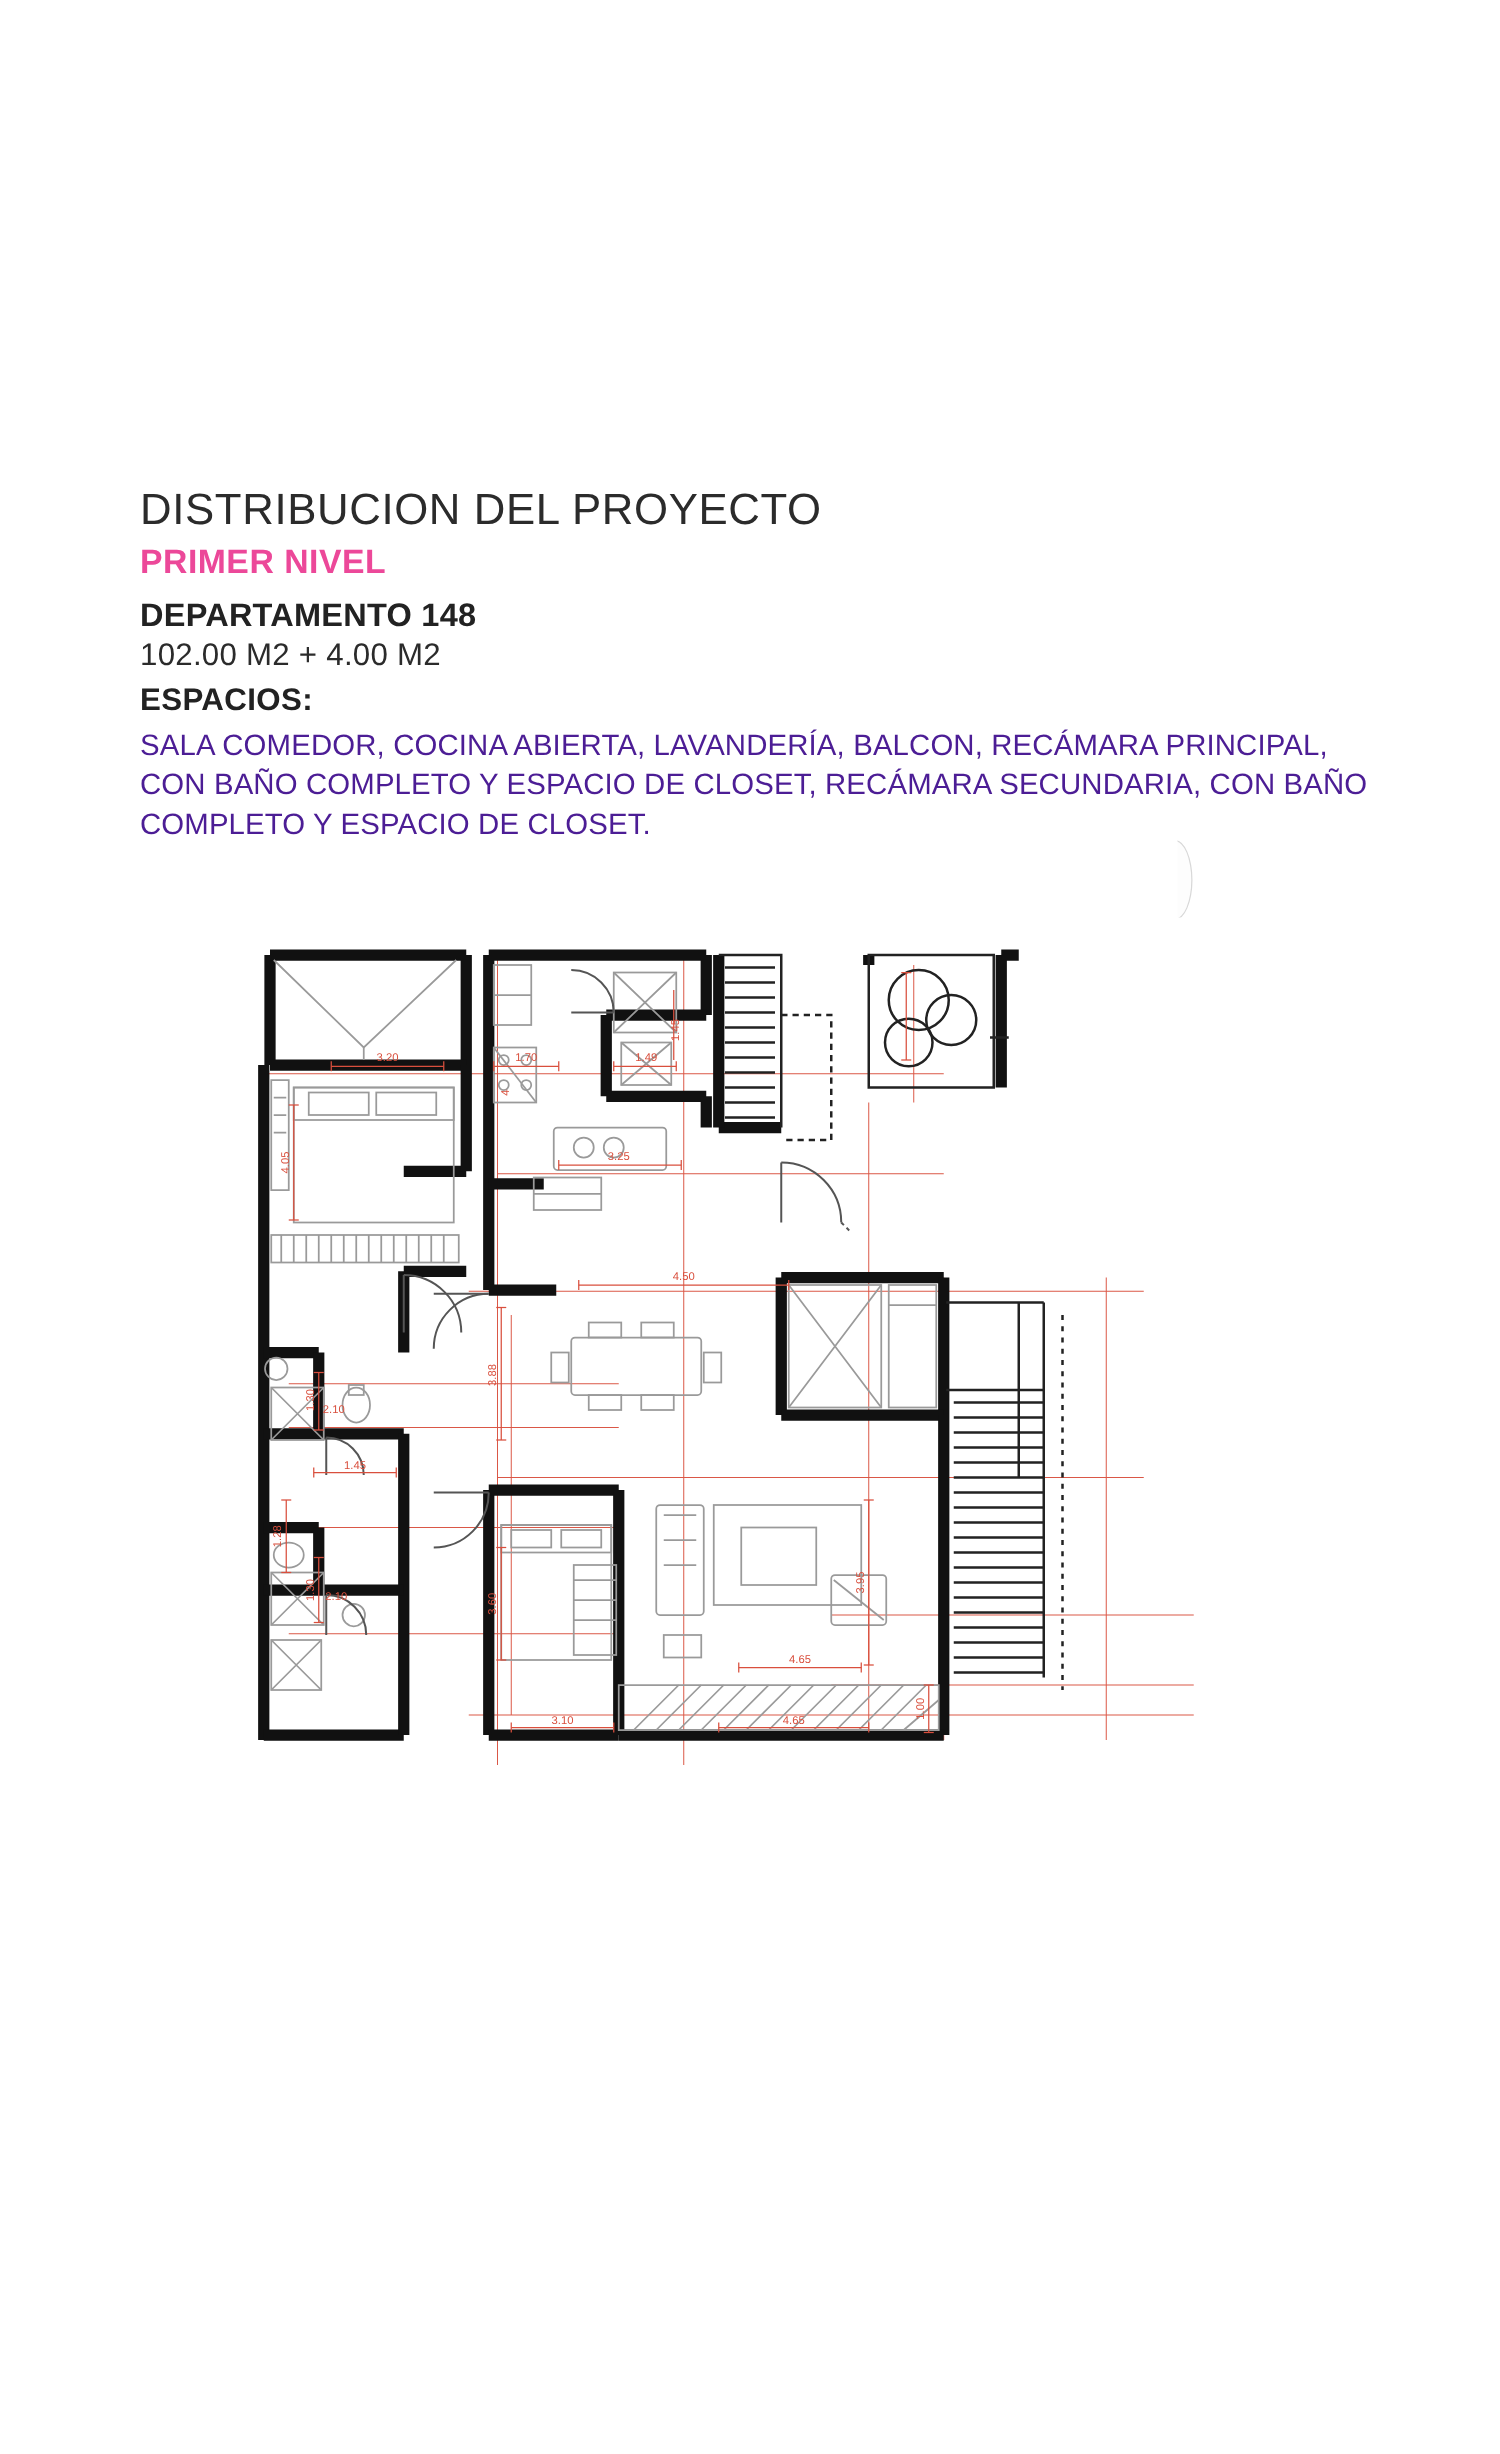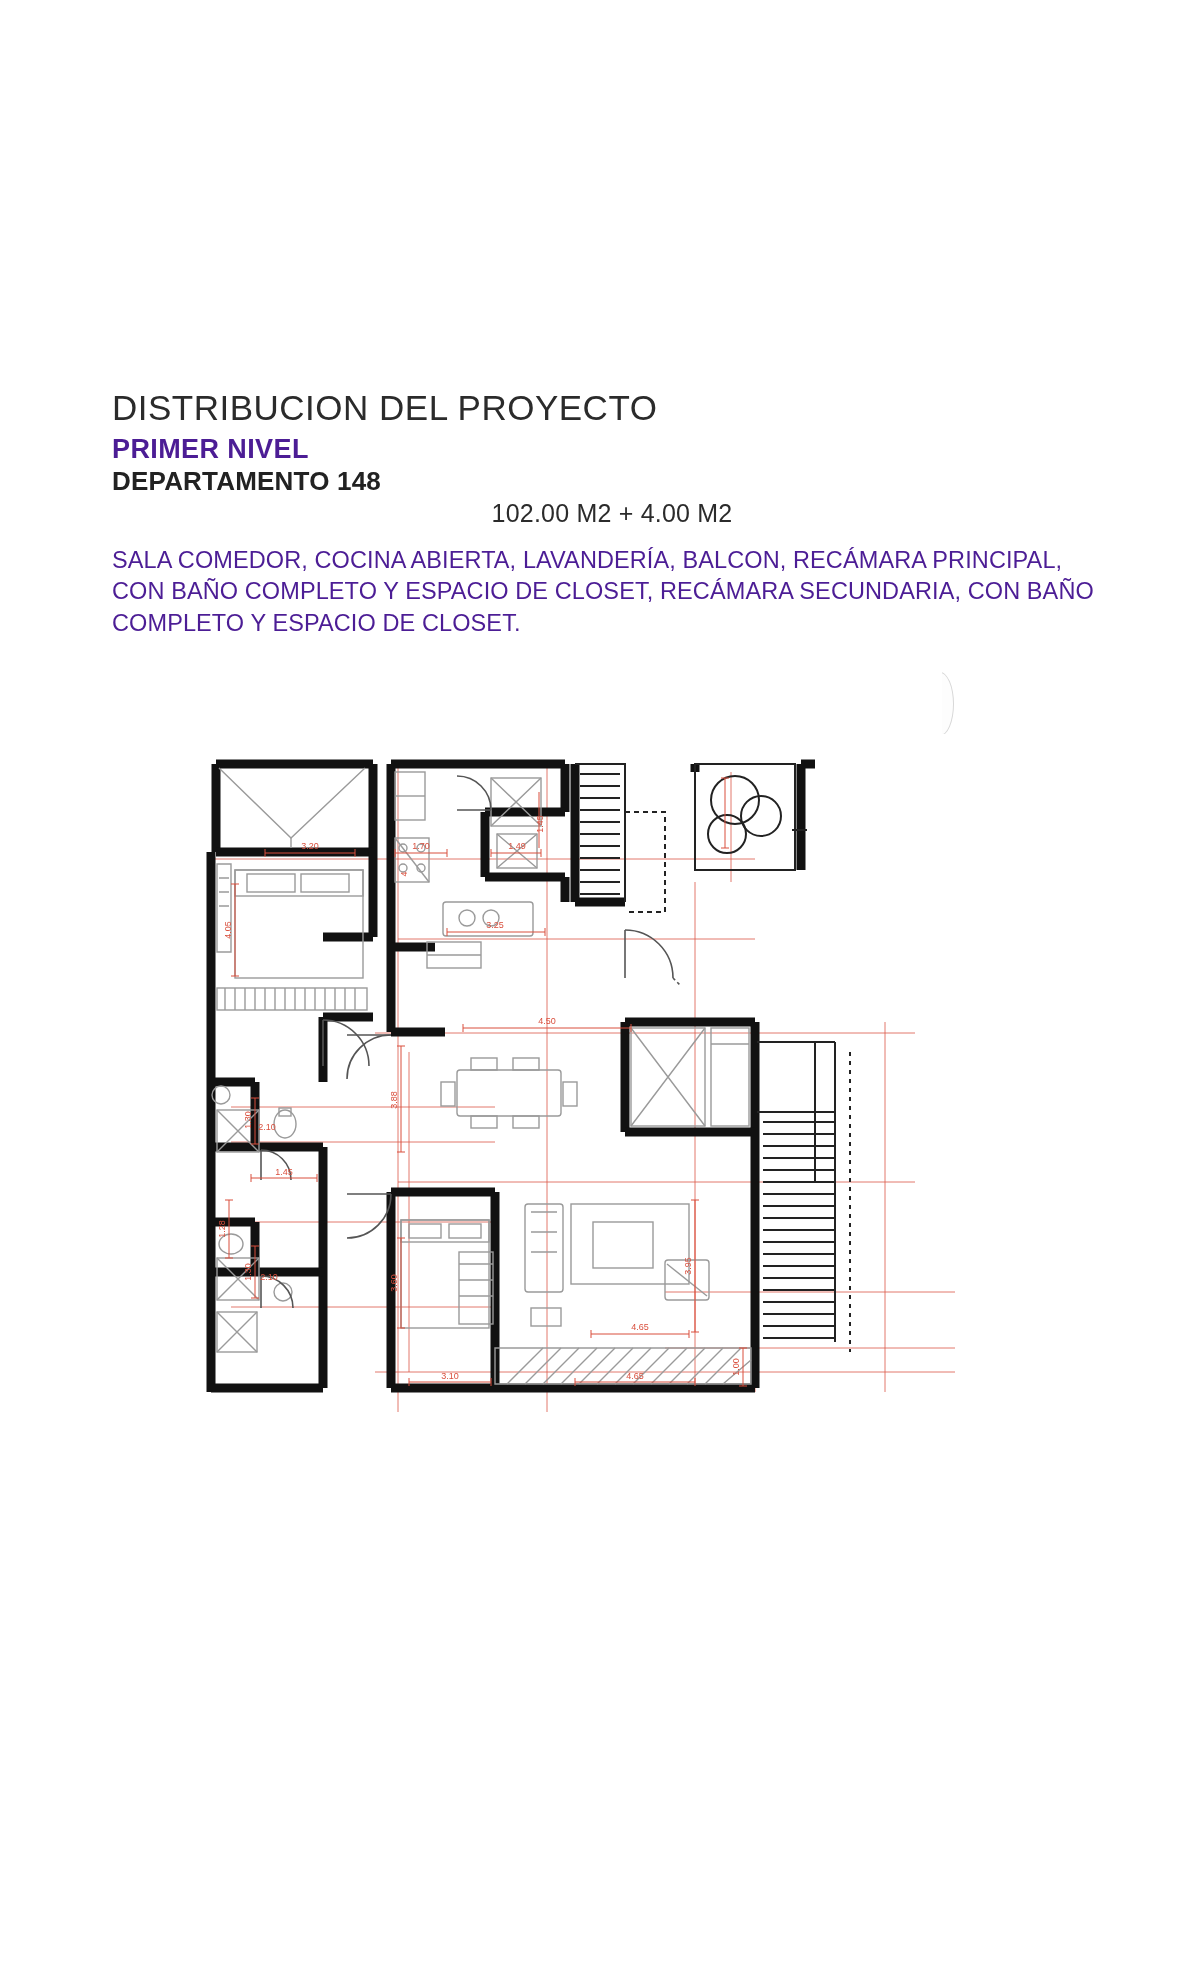--- a/index.html
+++ b/index.html
@@ -42,9 +42,9 @@
   .title-level {
     font-size: 27px;
     font-weight: 700;
-    color: #4c1d95;
+    color: #ec4899;
     letter-spacing: 0.4px;
-    margin: 0 0 4px 0;
+    margin: 0 0 15px 0;
     line-height: 1.05;
   }
   .title-dept {

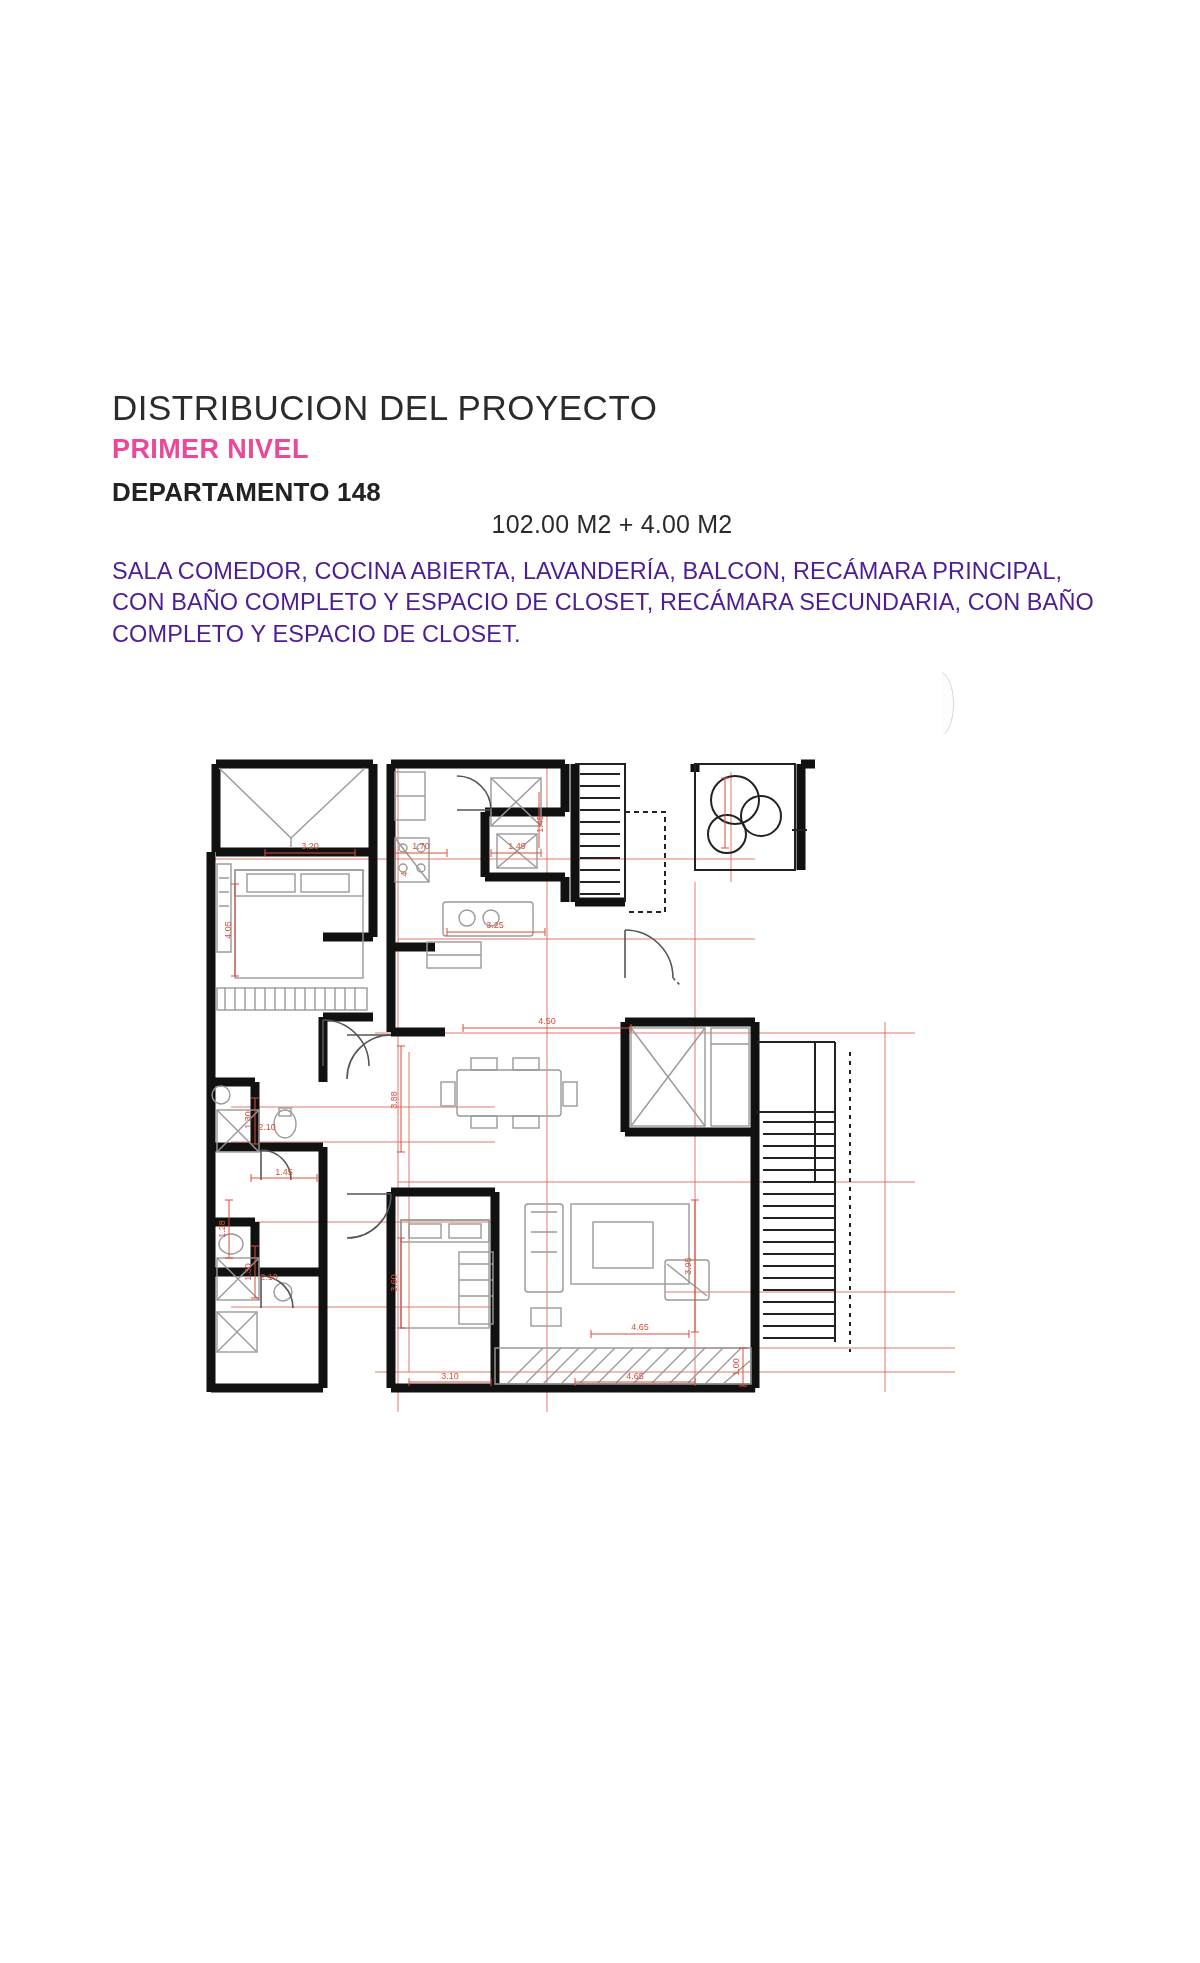--- a/index.html
+++ b/index.html
@@ -60,9 +60,8 @@
     font-weight: 400;
     color: #2b2b2b;
     letter-spacing: 0.2px;
-    margin: 0 0 18px 0;
+    margin: 0 0 8px 0;
     line-height: 1.1;
-    text-align: center;
   }
   .spaces-label {
     font-size: 25px;

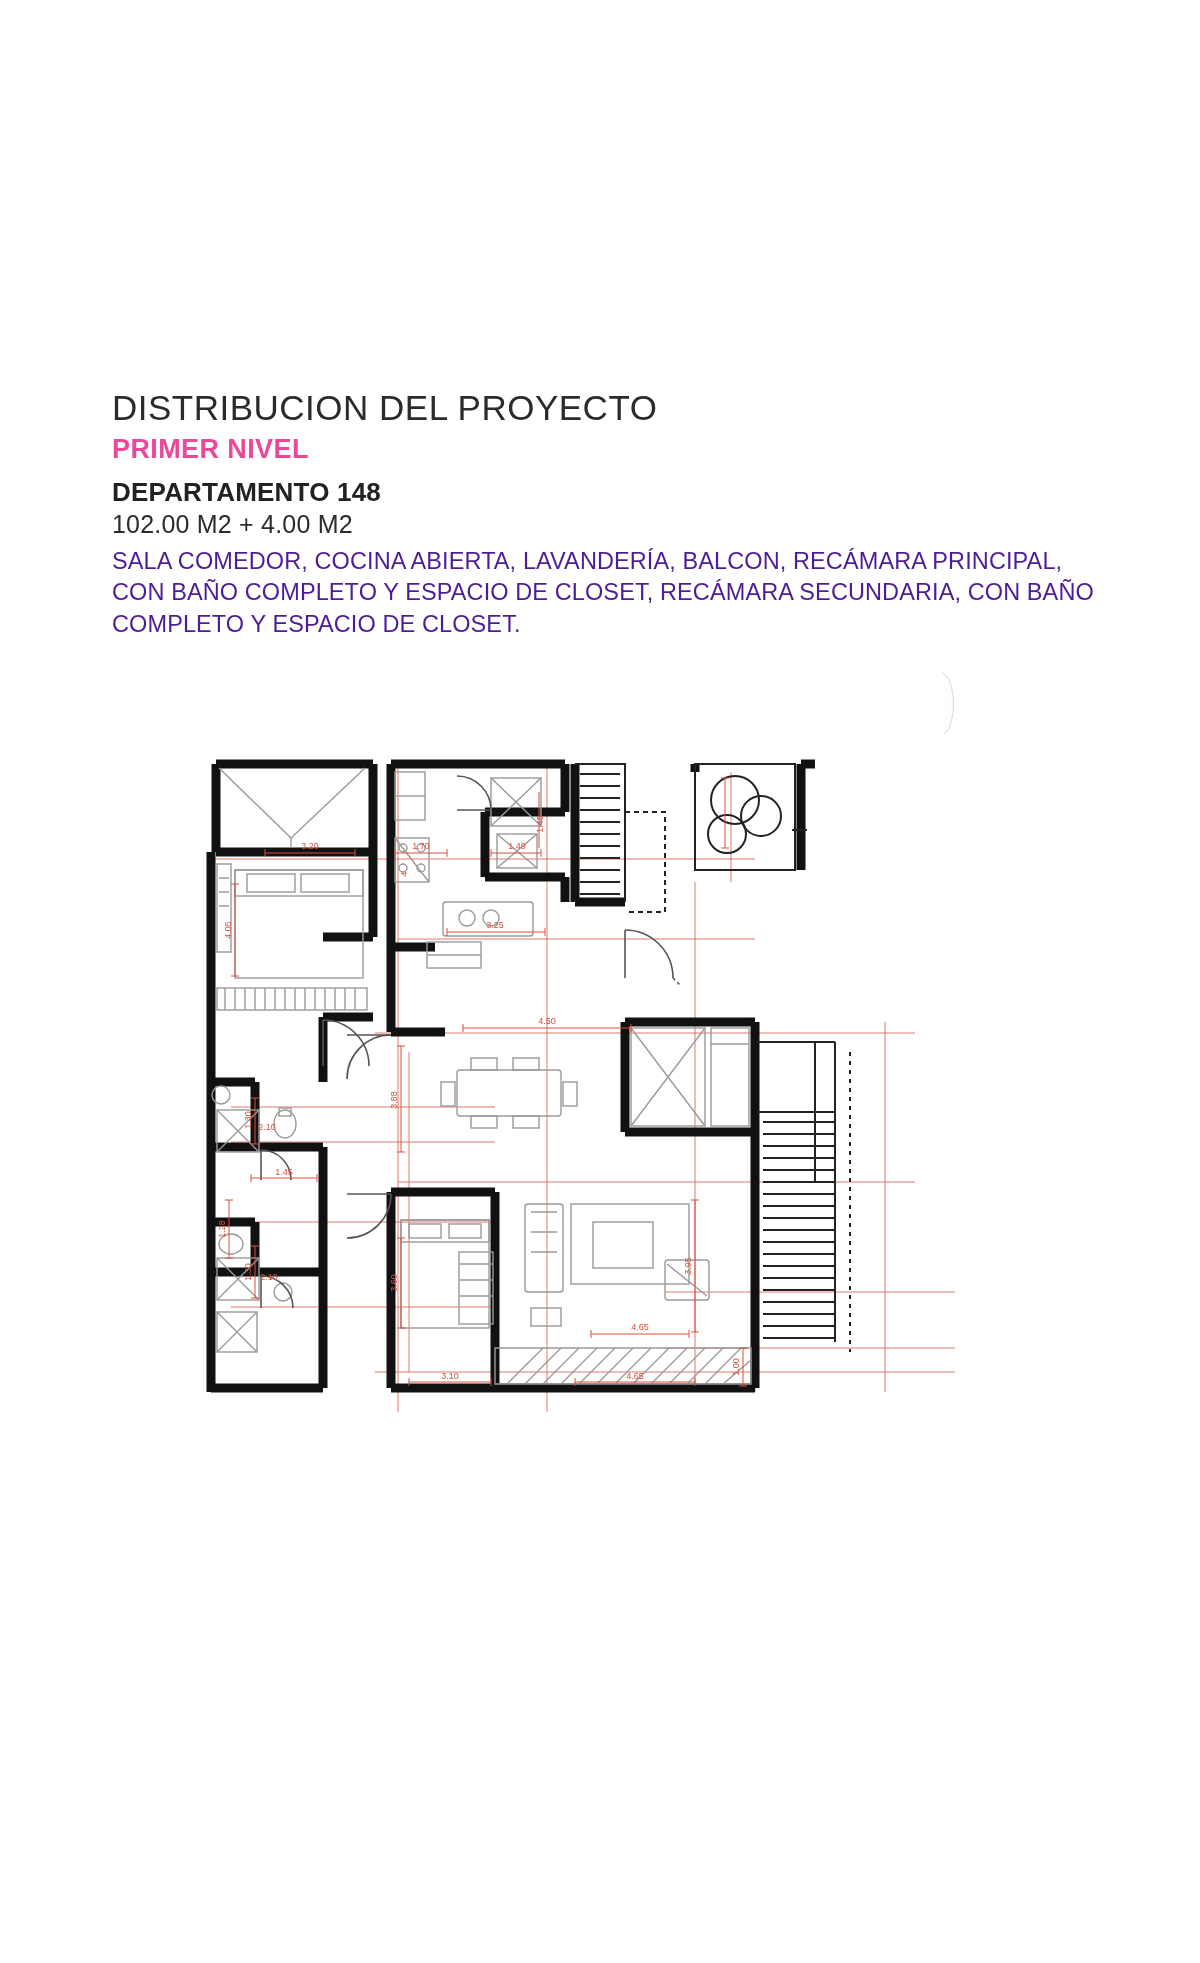--- a/index.html
+++ b/index.html
@@ -120,6 +120,7 @@
     <div class="title-level">PRIMER NIVEL</div>
     <div class="title-dept">DEPARTAMENTO 148</div>
     <div class="title-area">102.00 M2 + 4.00 M2</div>
+    <div class="spaces-label">ESPACIOS:</div>
     <div class="spaces-text">SALA COMEDOR, COCINA ABIERTA, LAVANDERÍA, BALCON, RECÁMARA PRINCIPAL, CON BAÑO COMPLETO Y ESPACIO DE CLOSET, RECÁMARA SECUNDARIA, CON BAÑO COMPLETO Y ESPACIO DE CLOSET.</div>
   </div>
 

